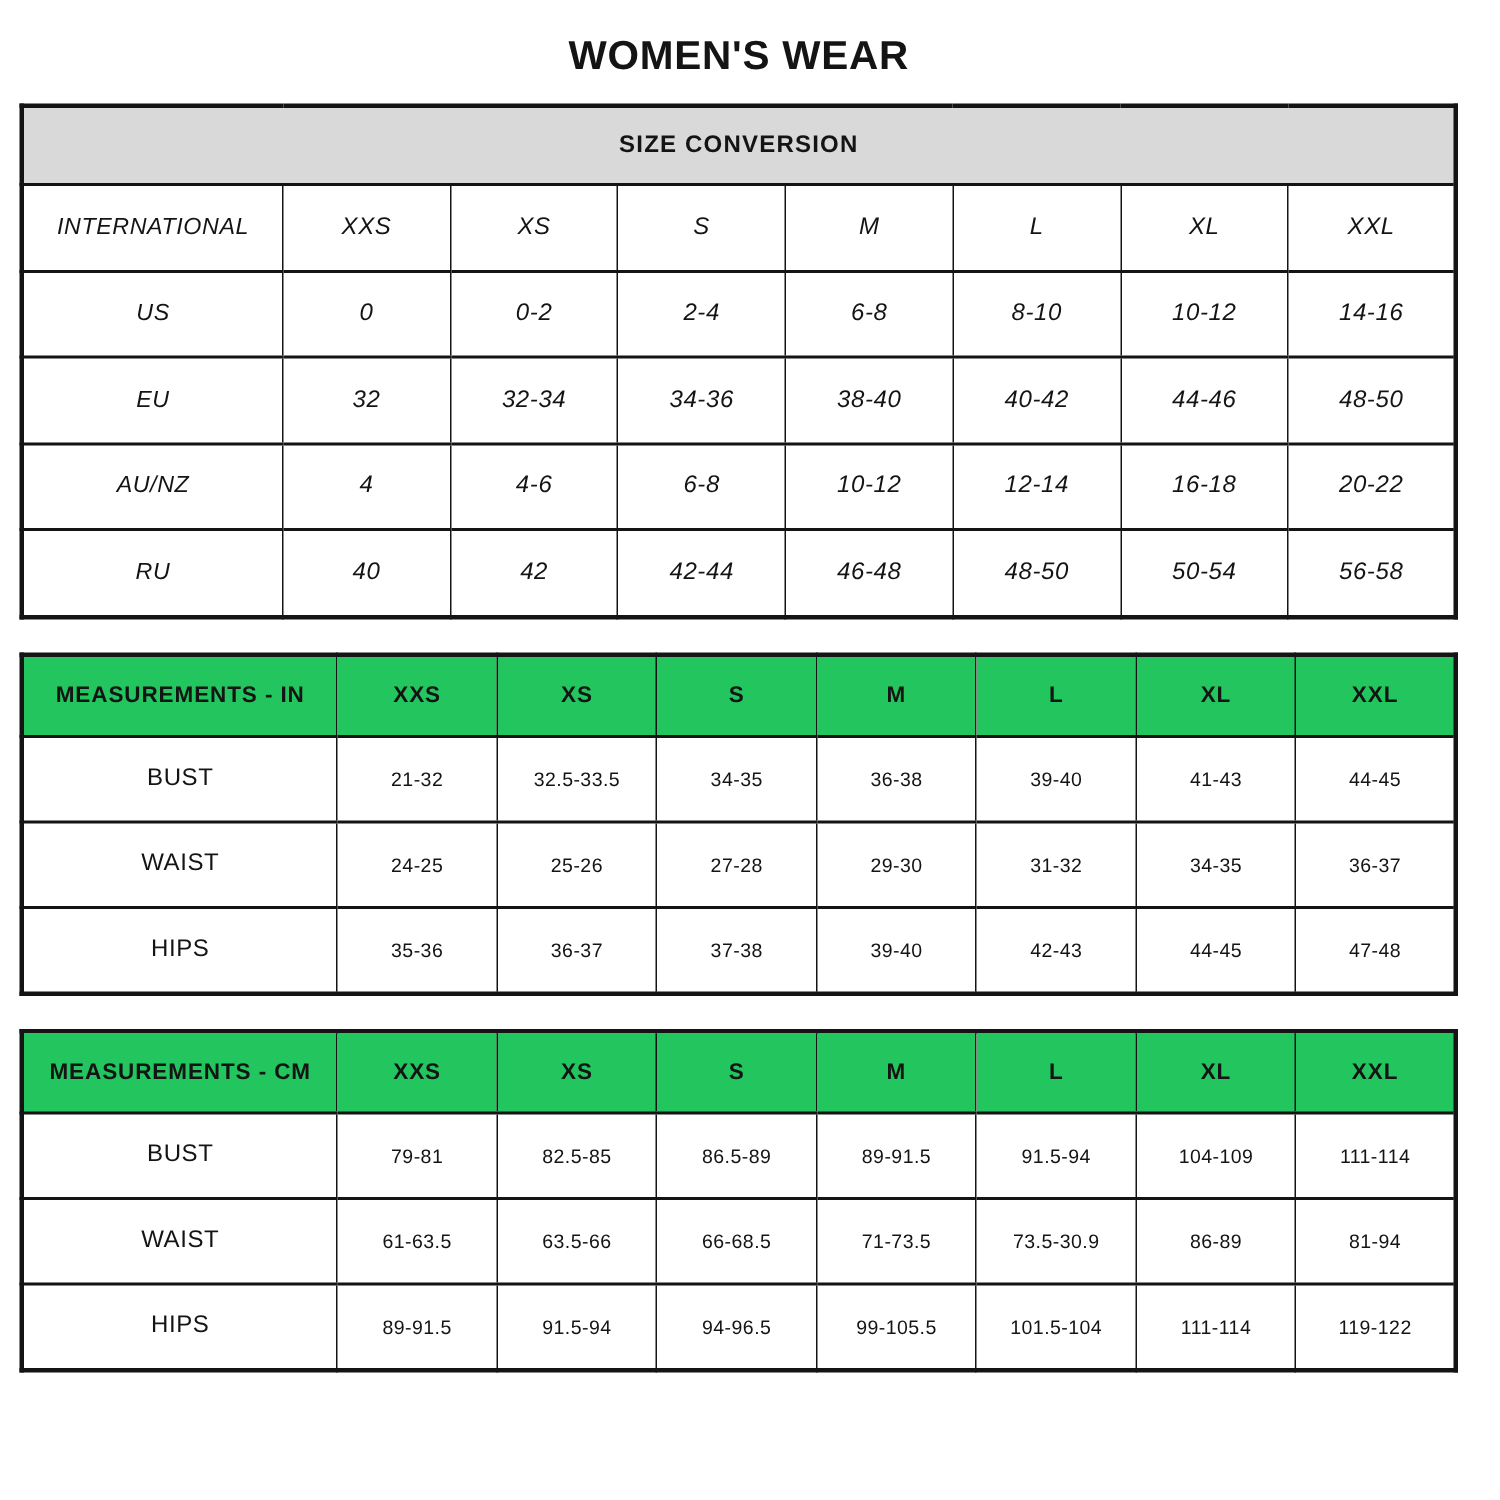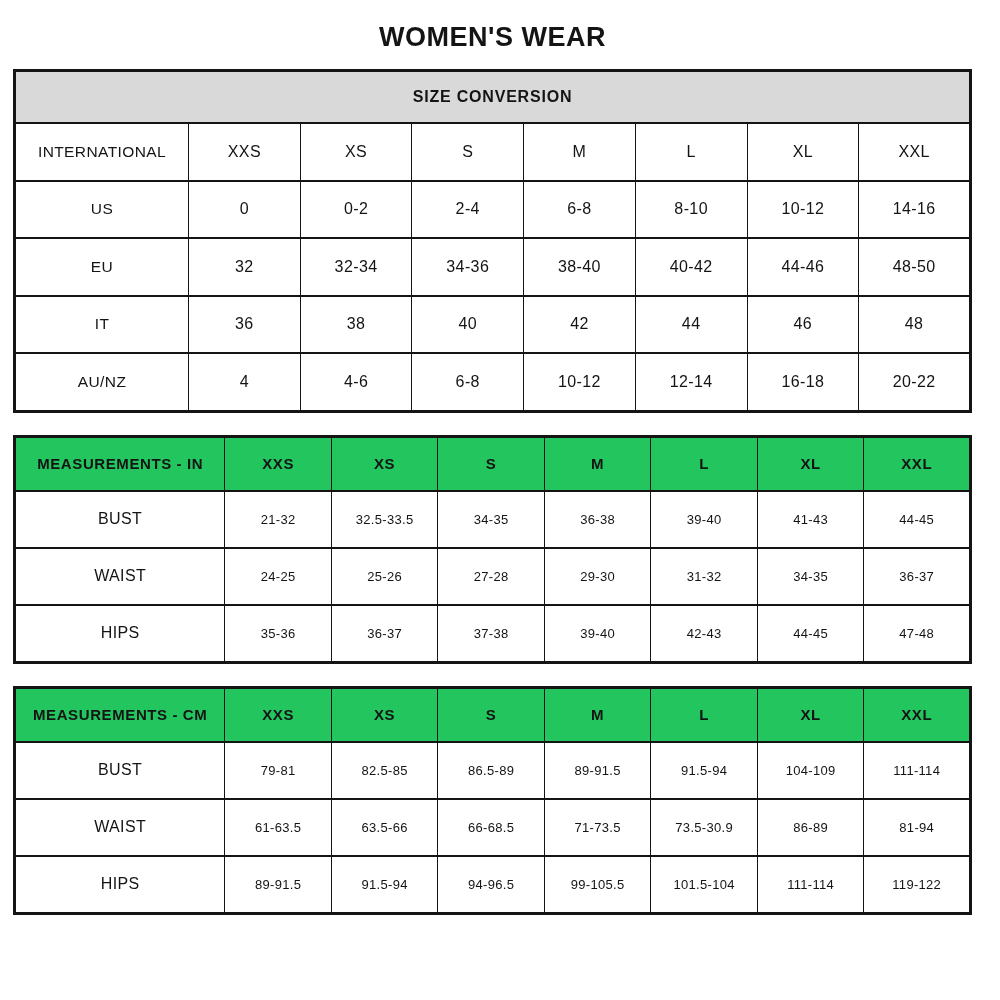--- a/index.html
+++ b/index.html
@@ -28,7 +28,7 @@
     letter-spacing: 0.8px; height: 50px;
   }
   
-  .t1 td { height: 55.5px; font-size: 16px; font-weight: 400; letter-spacing: 0.4px; }
+  .t1 td { height: 55.5px; font-size: 16px; font-weight: 400; letter-spacing: 0.4px; font-style: italic; }
   .t1 .rlabel { font-size: 15.5px; }
   
   .t2 th { background: #22c55e; font-weight: 700; font-size: 15px; letter-spacing: 0.6px; height: 52px; }

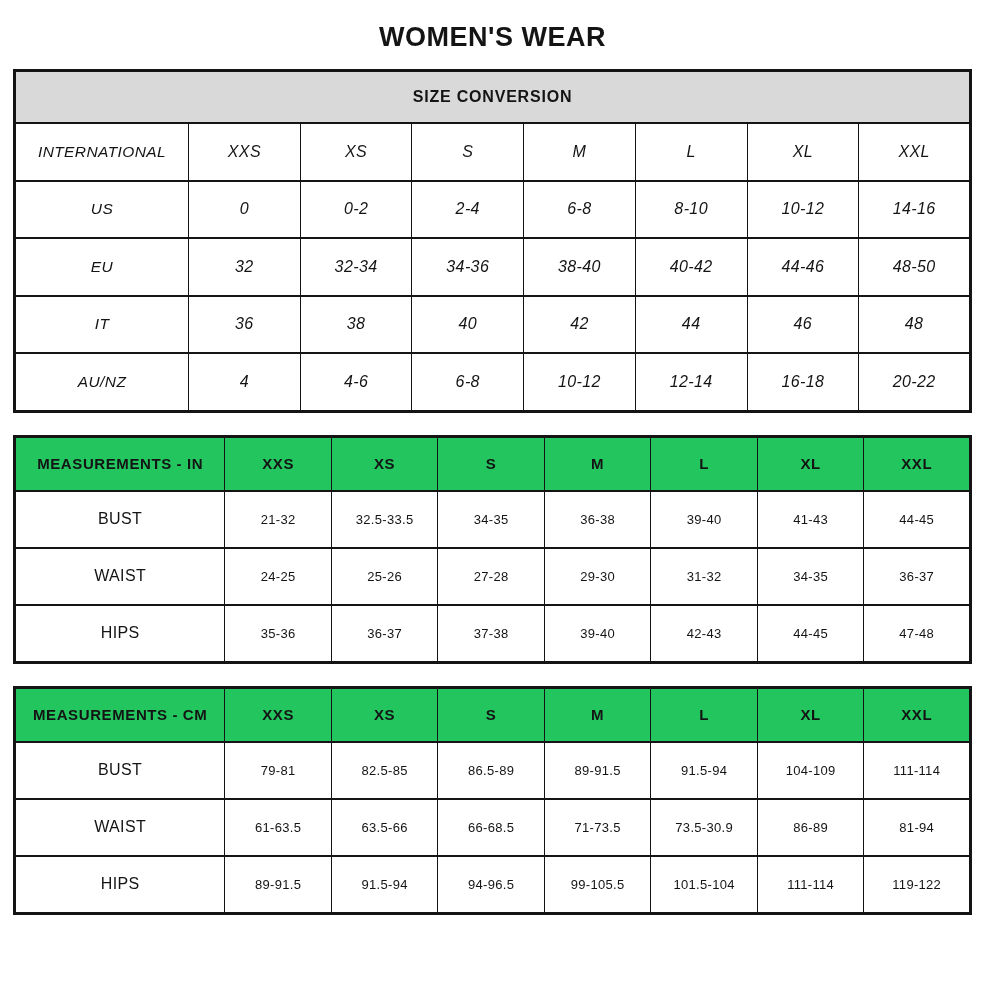--- a/index.html
+++ b/index.html
@@ -89,16 +89,6 @@
       <td>48-50</td>
     </tr>
     <tr>
-      <td class="rlabel">IT</td>
-      <td>36</td>
-      <td>38</td>
-      <td>40</td>
-      <td>42</td>
-      <td>44</td>
-      <td>46</td>
-      <td>48</td>
-    </tr>
-    <tr>
       <td class="rlabel">AU/NZ</td>
       <td>4</td>
       <td>4-6</td>

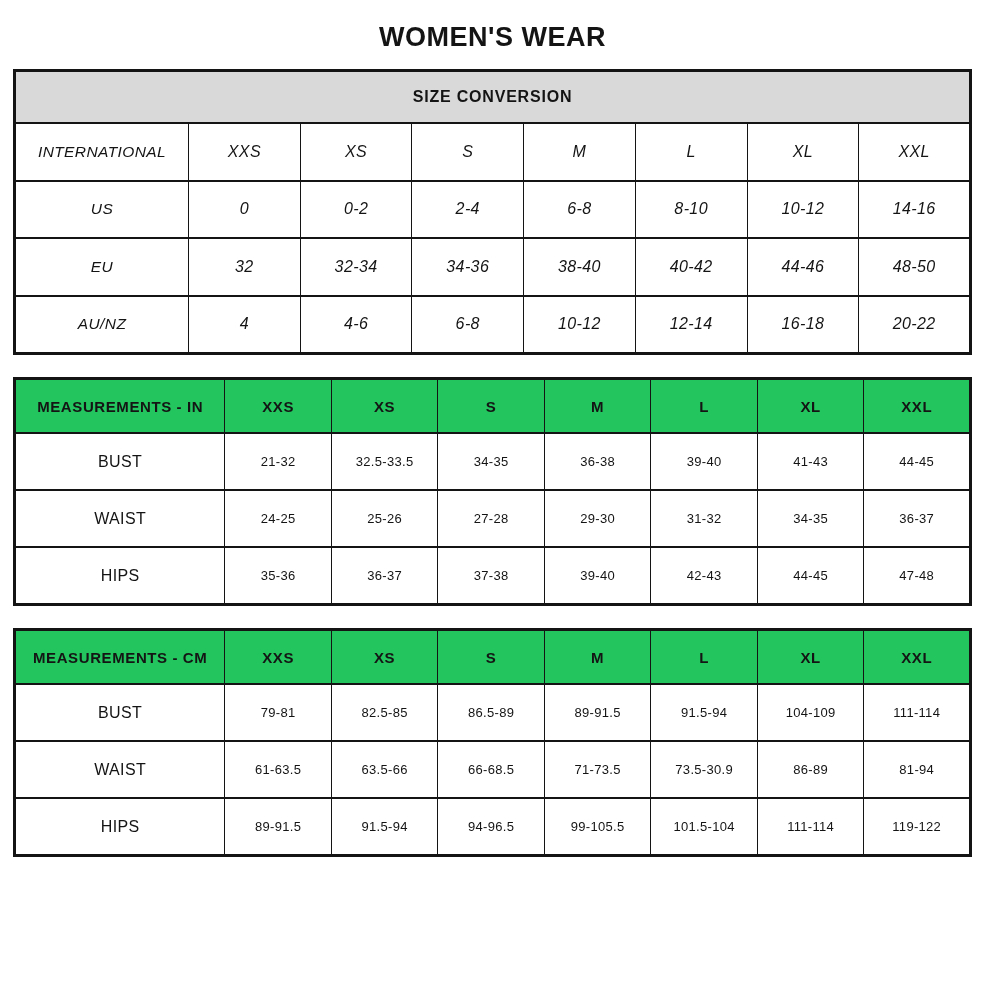--- a/index.html
+++ b/index.html
@@ -98,6 +98,16 @@
       <td>16-18</td>
       <td>20-22</td>
     </tr>
+    <tr>
+      <td class="rlabel">RU</td>
+      <td>40</td>
+      <td>42</td>
+      <td>42-44</td>
+      <td>46-48</td>
+      <td>48-50</td>
+      <td>50-54</td>
+      <td>56-58</td>
+    </tr>
   </tbody>
     </table>
 

